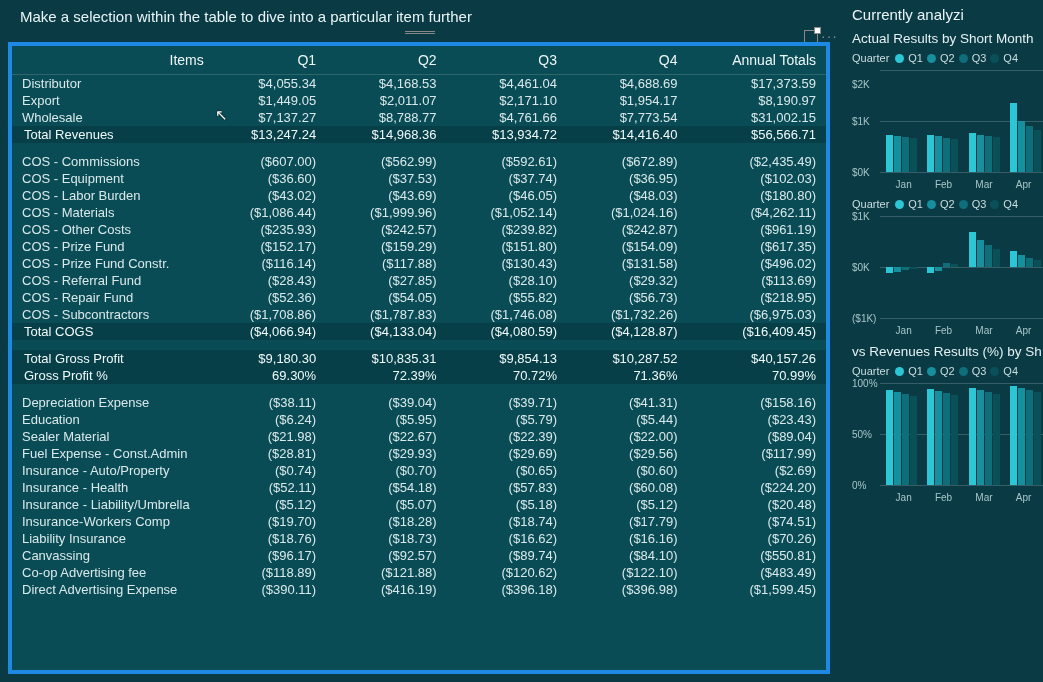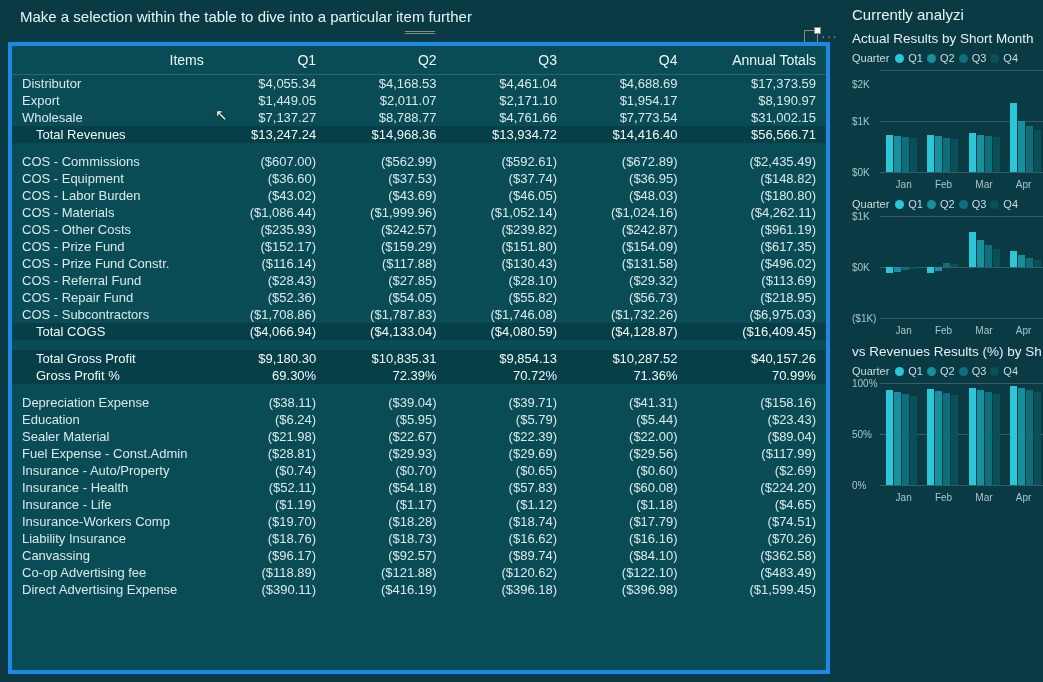--- a/index.html
+++ b/index.html
@@ -20,7 +20,7 @@
 td.label{text-align:left;color:#D9E9EB;}
 td.num{text-align:right;color:#D9E9EB;font-variant-numeric:tabular-nums;}
 tr.subtotal td{background:rgba(0,40,45,0.35);color:#F0FAFB;font-weight:400;}
-tr.subtotal td.label{padding-left:24px;}
+tr.subtotal td.label{padding-left:12px;}
 tr.spacer td{height:10px;}
 .col0{width:203px;}
 .col1{width:110px;}

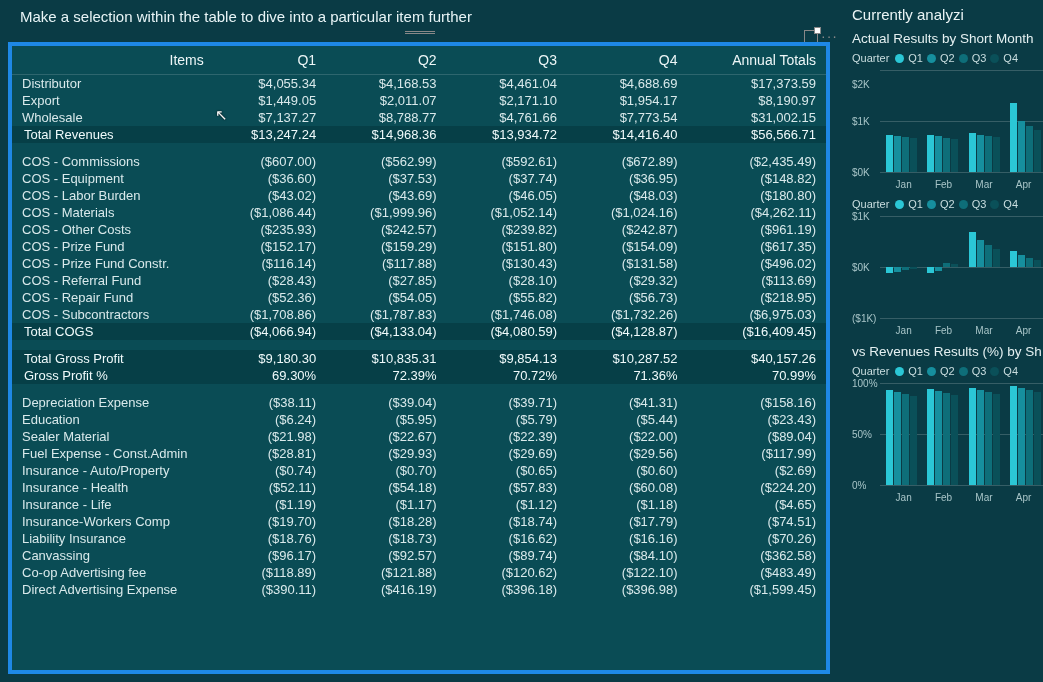--- a/index.html
+++ b/index.html
@@ -136,7 +136,7 @@
               <td class="num">($37.53)</td>
               <td class="num">($37.74)</td>
               <td class="num">($36.95)</td>
-              <td class="num">($148.82)</td>
+              <td class="num">($102.03)</td>
             </tr>
             <tr>
               <td class="label">COS - Labor Burden</td>

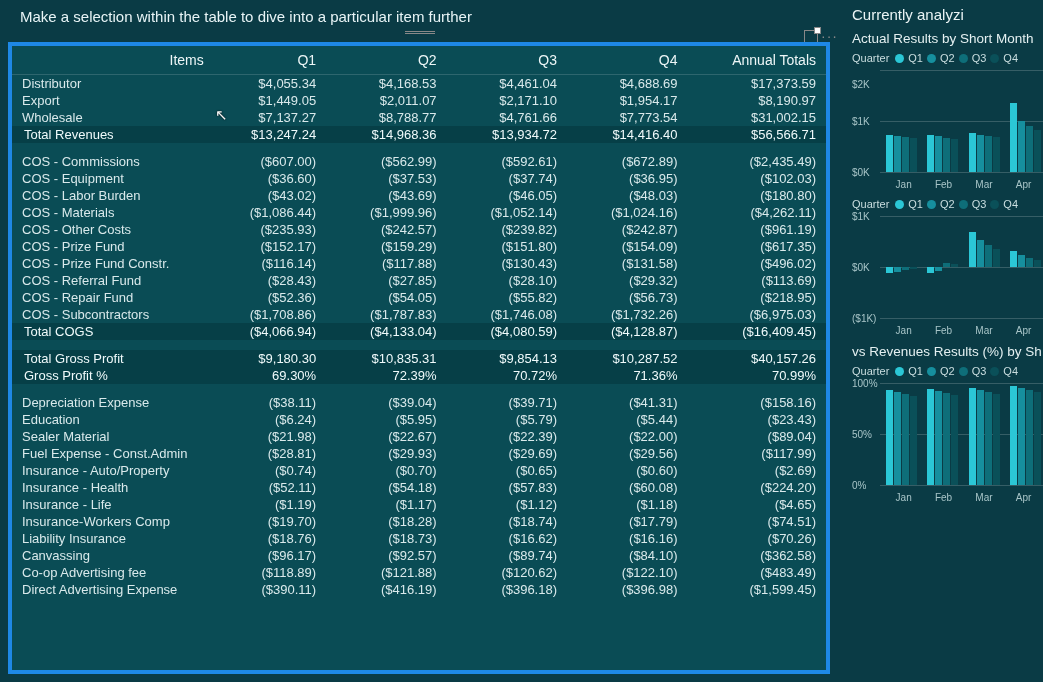--- a/index.html
+++ b/index.html
@@ -281,6 +281,14 @@
               <td class="num">($224.20)</td>
             </tr>
             <tr>
+              <td class="label">Insurance - Liability/Umbrella</td>
+              <td class="num">($5.12)</td>
+              <td class="num">($5.07)</td>
+              <td class="num">($5.18)</td>
+              <td class="num">($5.12)</td>
+              <td class="num">($20.48)</td>
+            </tr>
+            <tr>
               <td class="label">Insurance - Life</td>
               <td class="num">($1.19)</td>
               <td class="num">($1.17)</td>

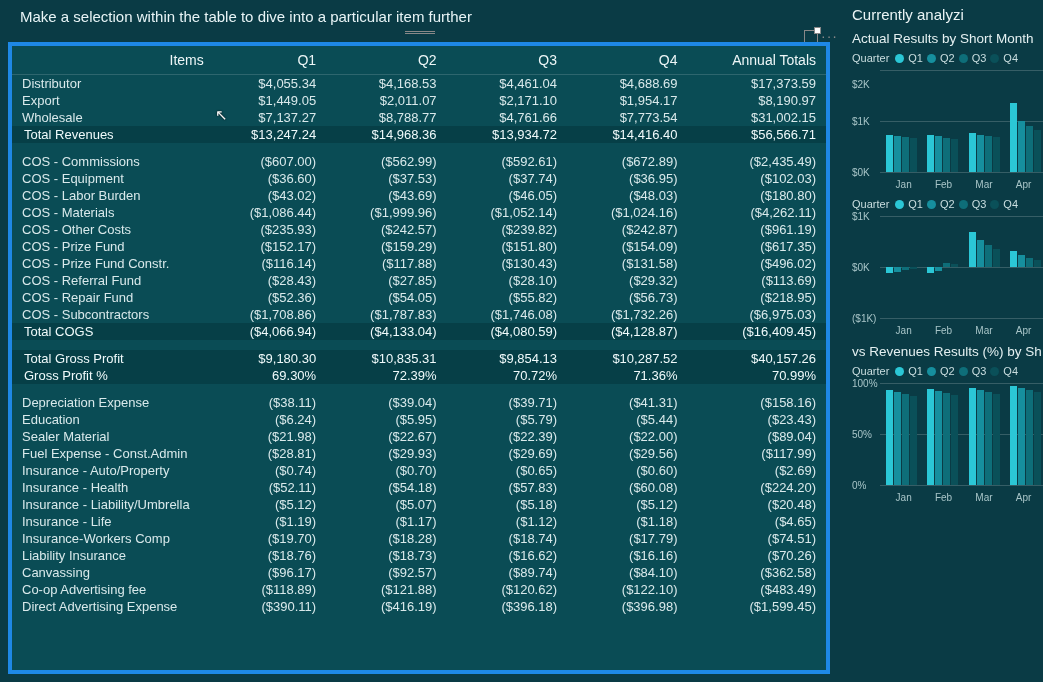--- a/index.html
+++ b/index.html
@@ -289,14 +289,6 @@
               <td class="num">($20.48)</td>
             </tr>
             <tr>
-              <td class="label">Insurance - Life</td>
-              <td class="num">($1.19)</td>
-              <td class="num">($1.17)</td>
-              <td class="num">($1.12)</td>
-              <td class="num">($1.18)</td>
-              <td class="num">($4.65)</td>
-            </tr>
-            <tr>
               <td class="label">Insurance-Workers Comp</td>
               <td class="num">($19.70)</td>
               <td class="num">($18.28)</td>

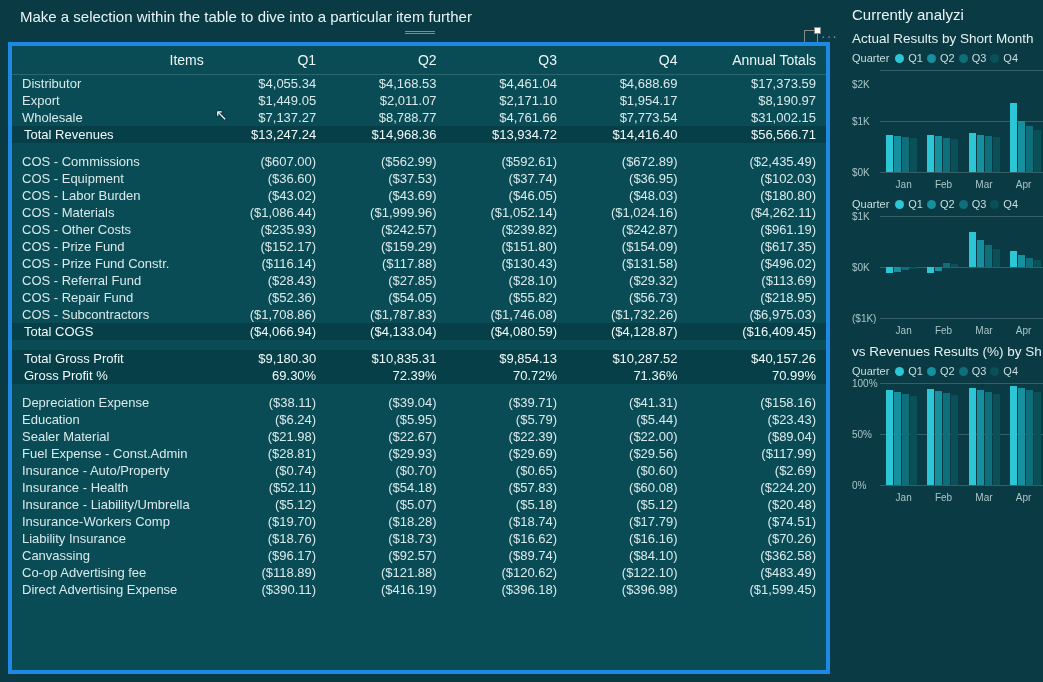--- a/index.html
+++ b/index.html
@@ -310,7 +310,7 @@
               <td class="num">($92.57)</td>
               <td class="num">($89.74)</td>
               <td class="num">($84.10)</td>
-              <td class="num">($362.58)</td>
+              <td class="num">($550.81)</td>
             </tr>
             <tr>
               <td class="label">Co-op Advertising fee</td>

